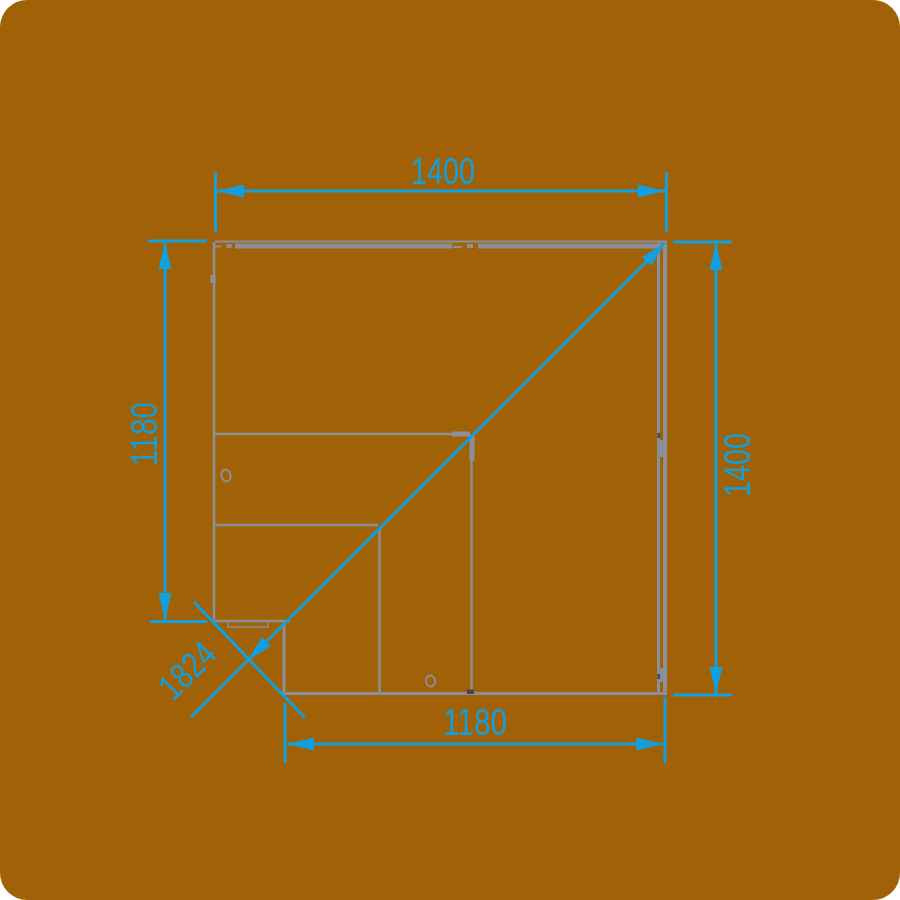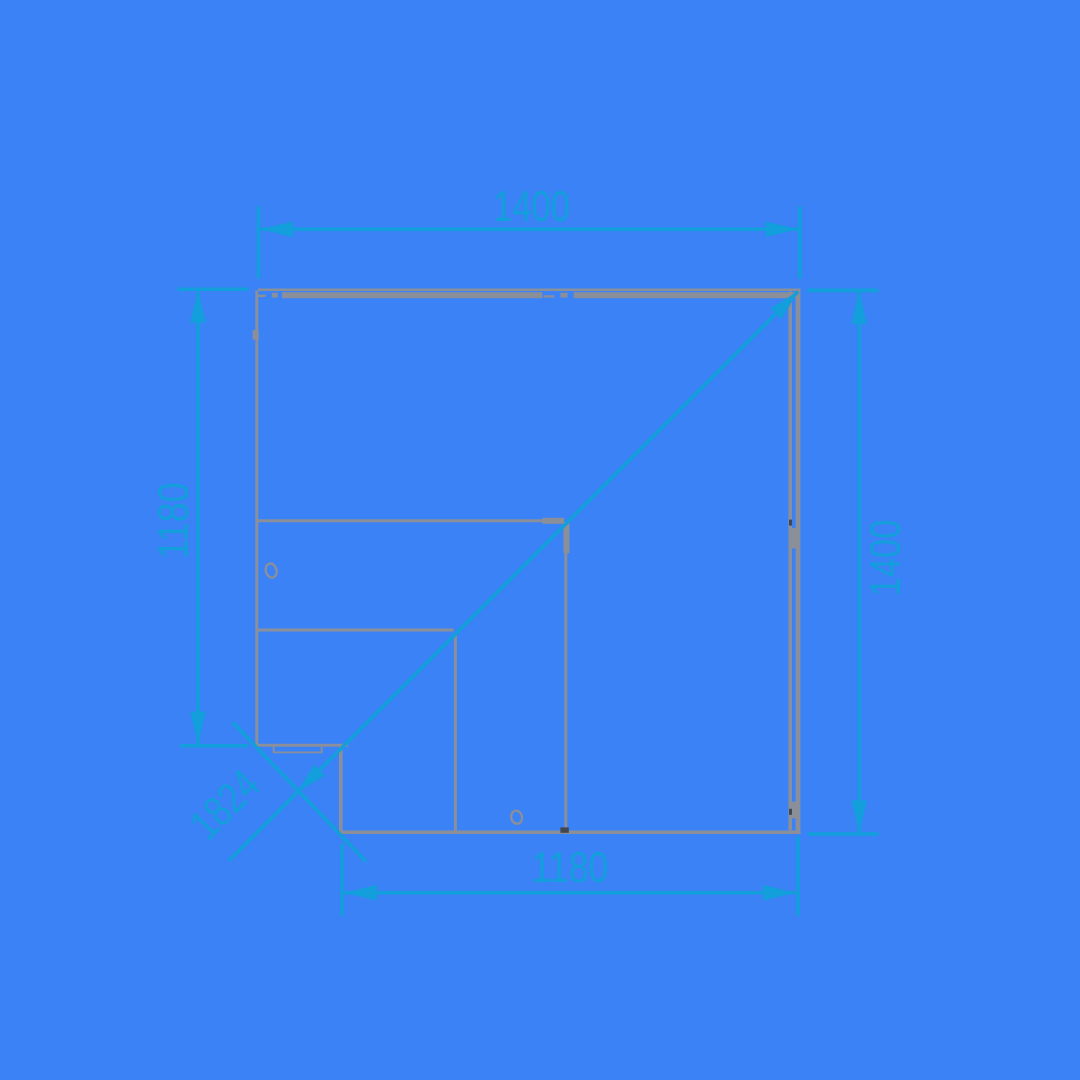--- a/index.html
+++ b/index.html
@@ -3,7 +3,7 @@
 <meta charset="utf-8">
 <style>
   html,body{margin:0;padding:0;background:#ffffff;}
-  .stage{position:relative;width:900px;height:900px;background:#3b82f6;overflow:hidden;}
+  .stage{position:relative;width:900px;height:900px;background:#a16207;overflow:hidden;border-radius:27px;}
   svg{display:block;}
   text{font-family:"Liberation Sans","DejaVu Sans",sans-serif;font-size:36px;}
 </style>

